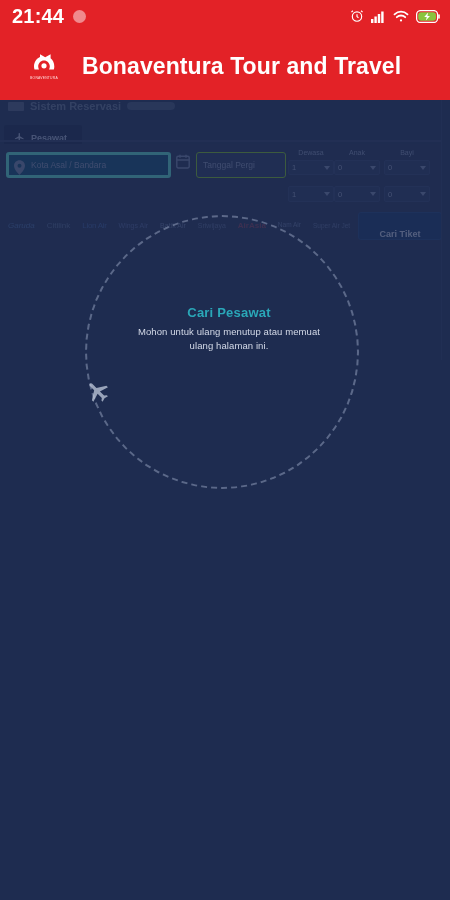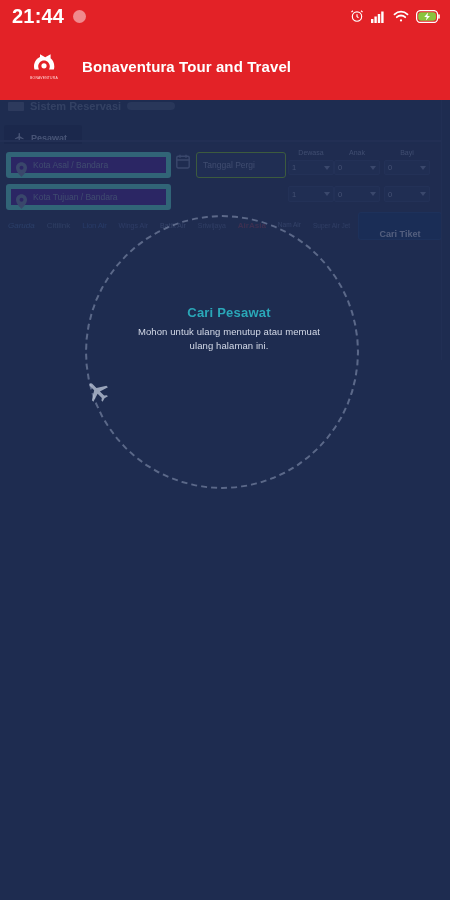--- a/index.html
+++ b/index.html
@@ -46,7 +46,7 @@
     line-height:1.25; text-align:center; white-space:nowrap;
   }
   .appbar-title{
-    color:#ffffff; font-size:15px; font-weight:bold;
+    color:#ffffff; font-size:23px; font-weight:bold;
     margin-left:18px; letter-spacing:.1px;
   }
 

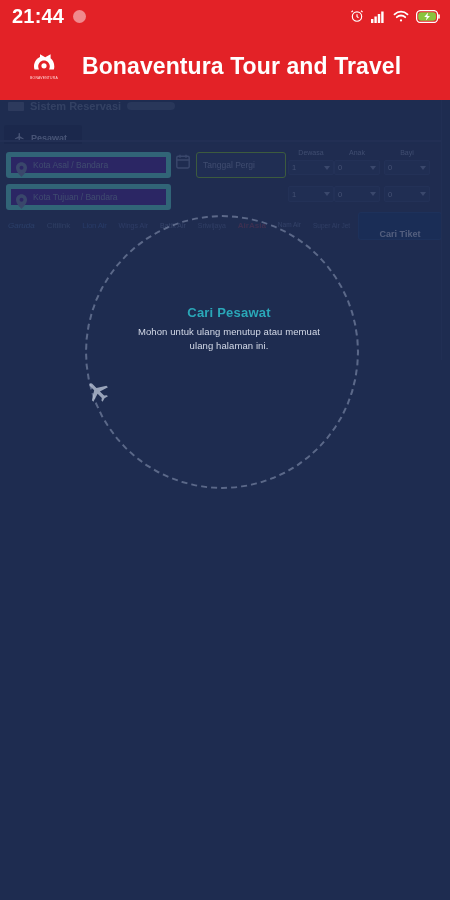--- a/index.html
+++ b/index.html
@@ -96,7 +96,7 @@
 
   .field{
     position:absolute; height:26px;
-    background:#4c1d95; border:5px solid #5eead4; border-radius:3px;
+    background:#0c4a6e; border:3px solid #5eead4; border-radius:3px;
     display:flex; align-items:center; padding-left:22px;
   }
   .field .ph{ font-size:8.5px; color:#8c99b8; white-space:nowrap; }

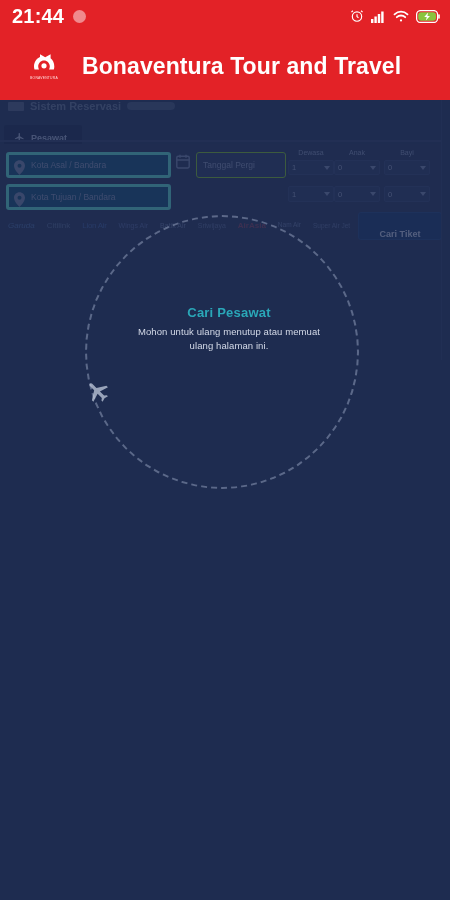--- a/index.html
+++ b/index.html
@@ -289,14 +289,6 @@
         <span class="ph">Kota Asal / Bandara</span>
       </div>
 
-      <div class="field f-dest">
-        <span class="pin">
-          <svg width="11" height="15" viewBox="0 0 12 16" fill="#7b89ab">
-            <path d="M6 0C2.7 0 0 2.7 0 6c0 4.5 6 10 6 10s6-5.5 6-10c0-3.3-2.7-6-6-6zm0 8.2A2.2 2.2 0 1 1 6 3.8a2.2 2.2 0 0 1 0 4.4z"></path>
-          </svg>
-        </span>
-        <span class="ph">Kota Tujuan / Bandara</span>
-      </div>
 
       <span class="cal-icon">
         <svg width="14" height="15" viewBox="0 0 14 15" fill="none" stroke="#7b89ab" stroke-width="1.4">

